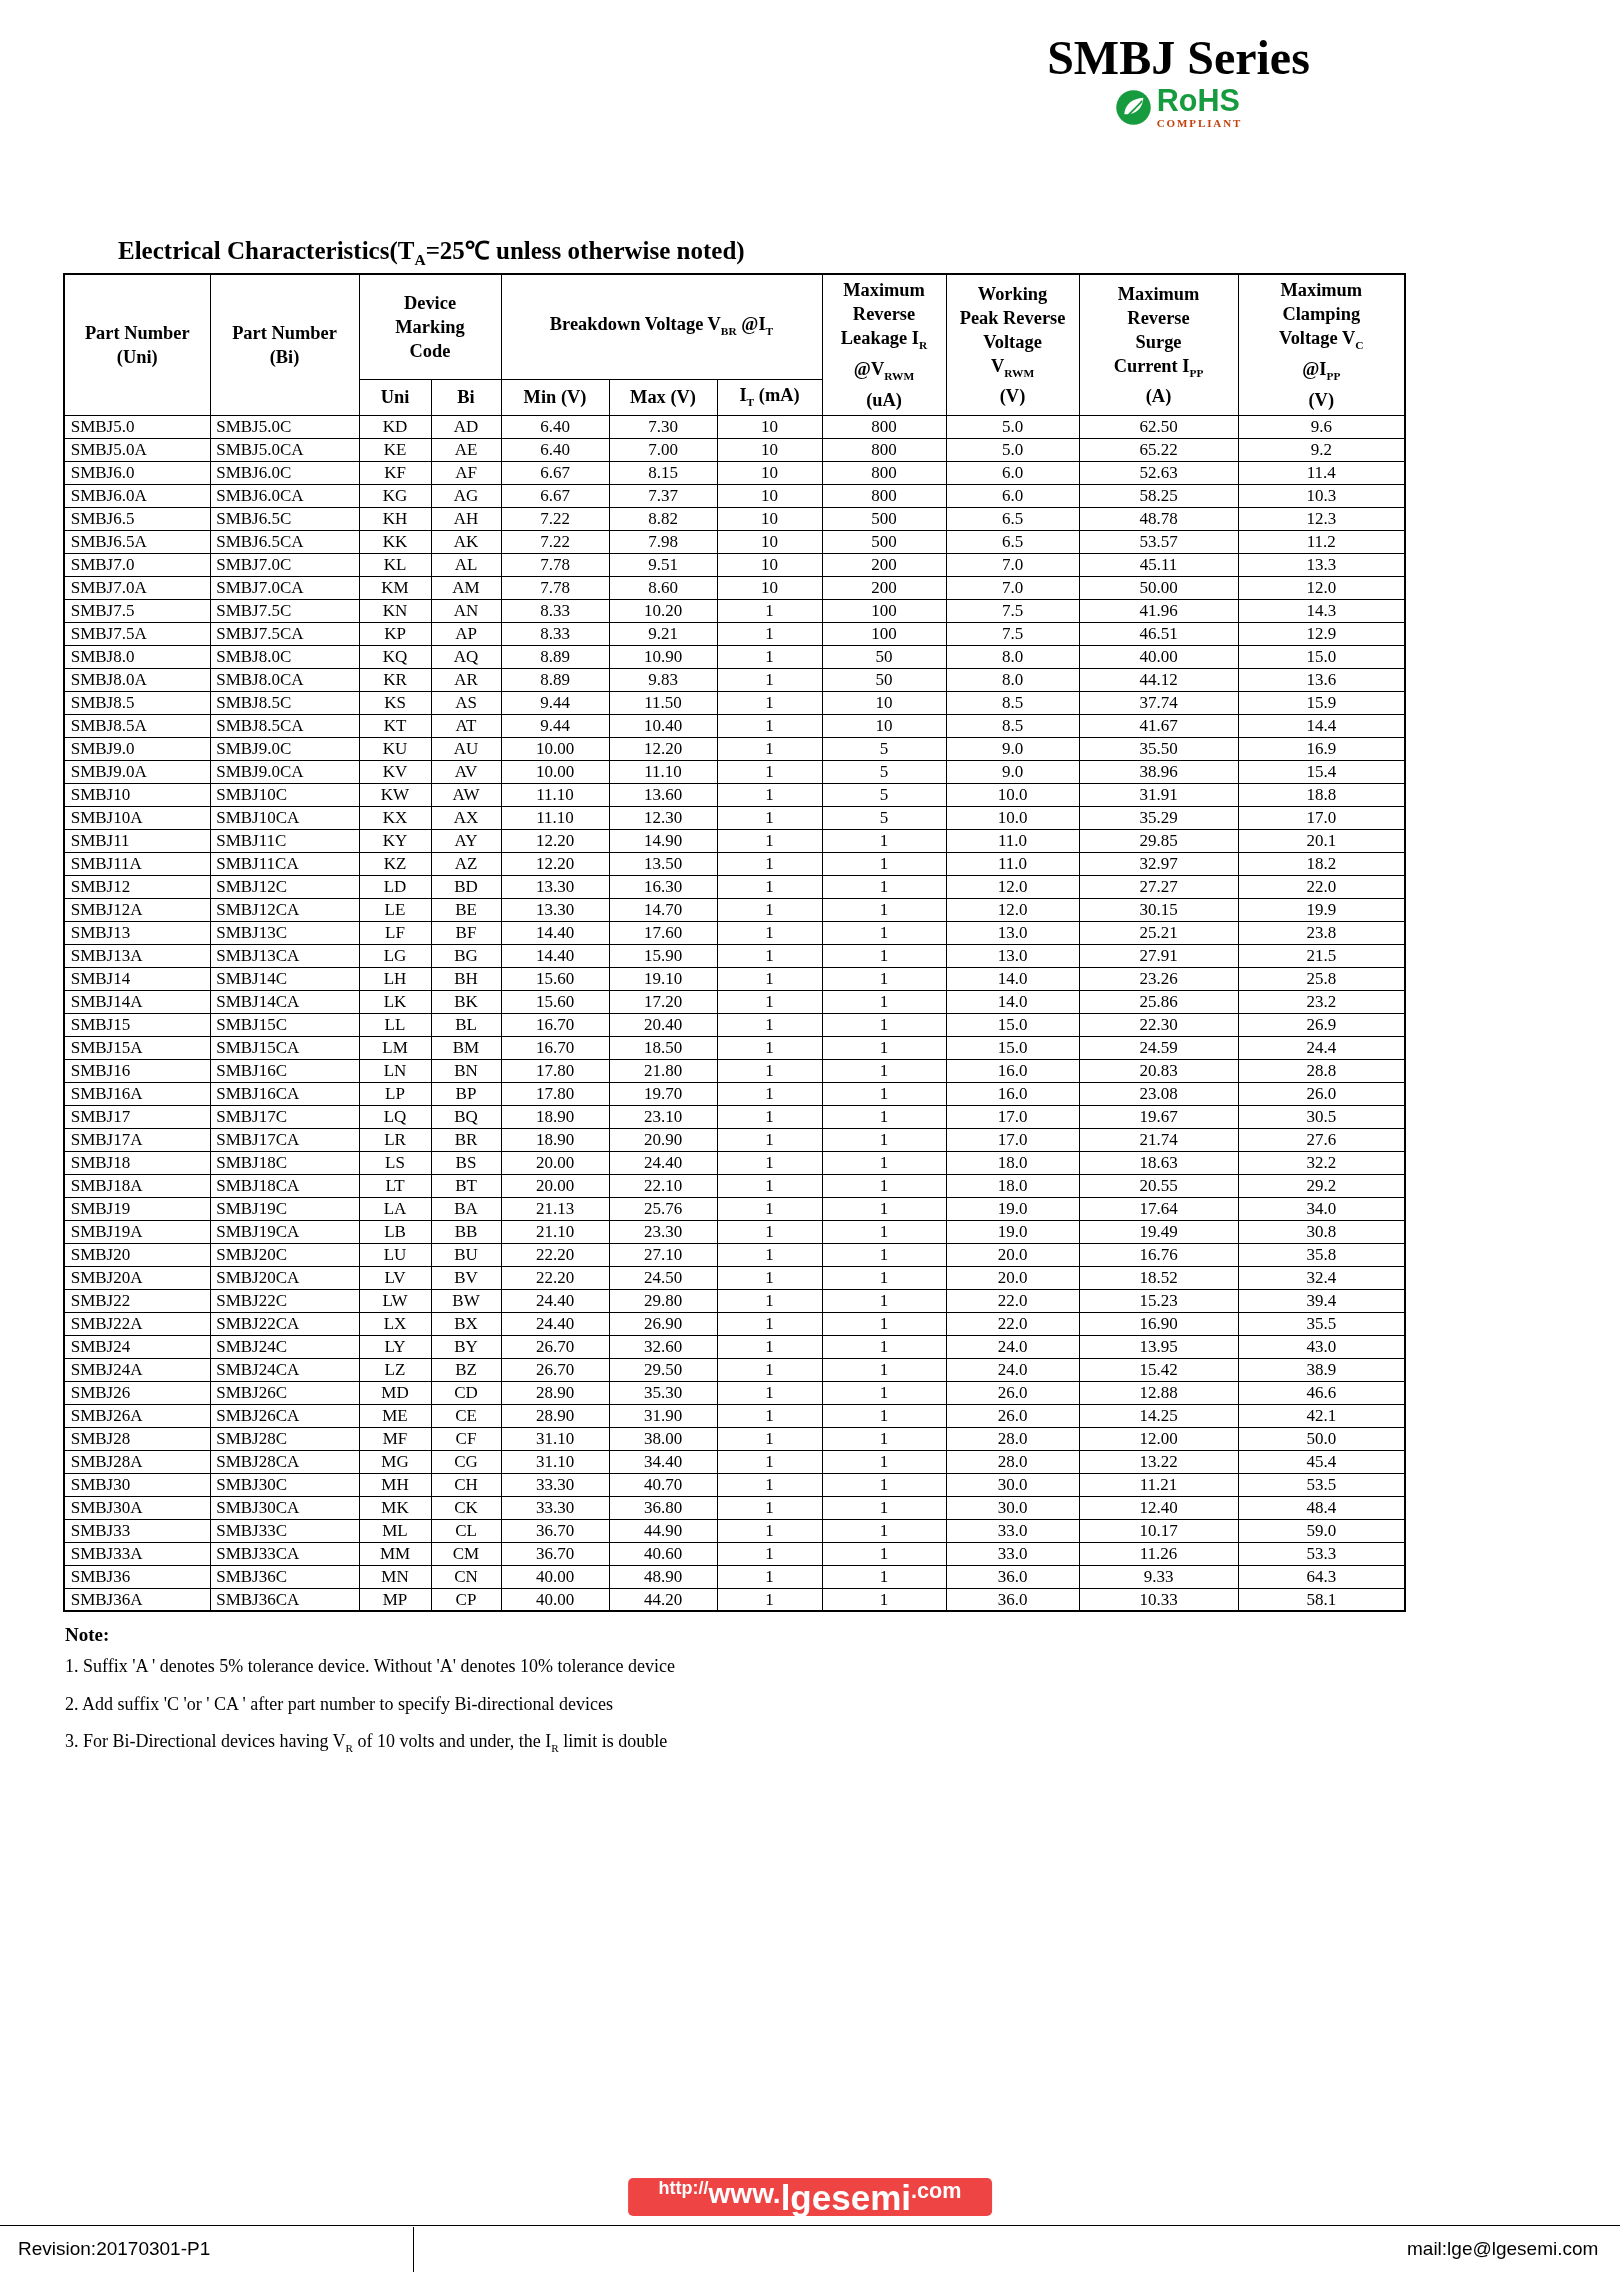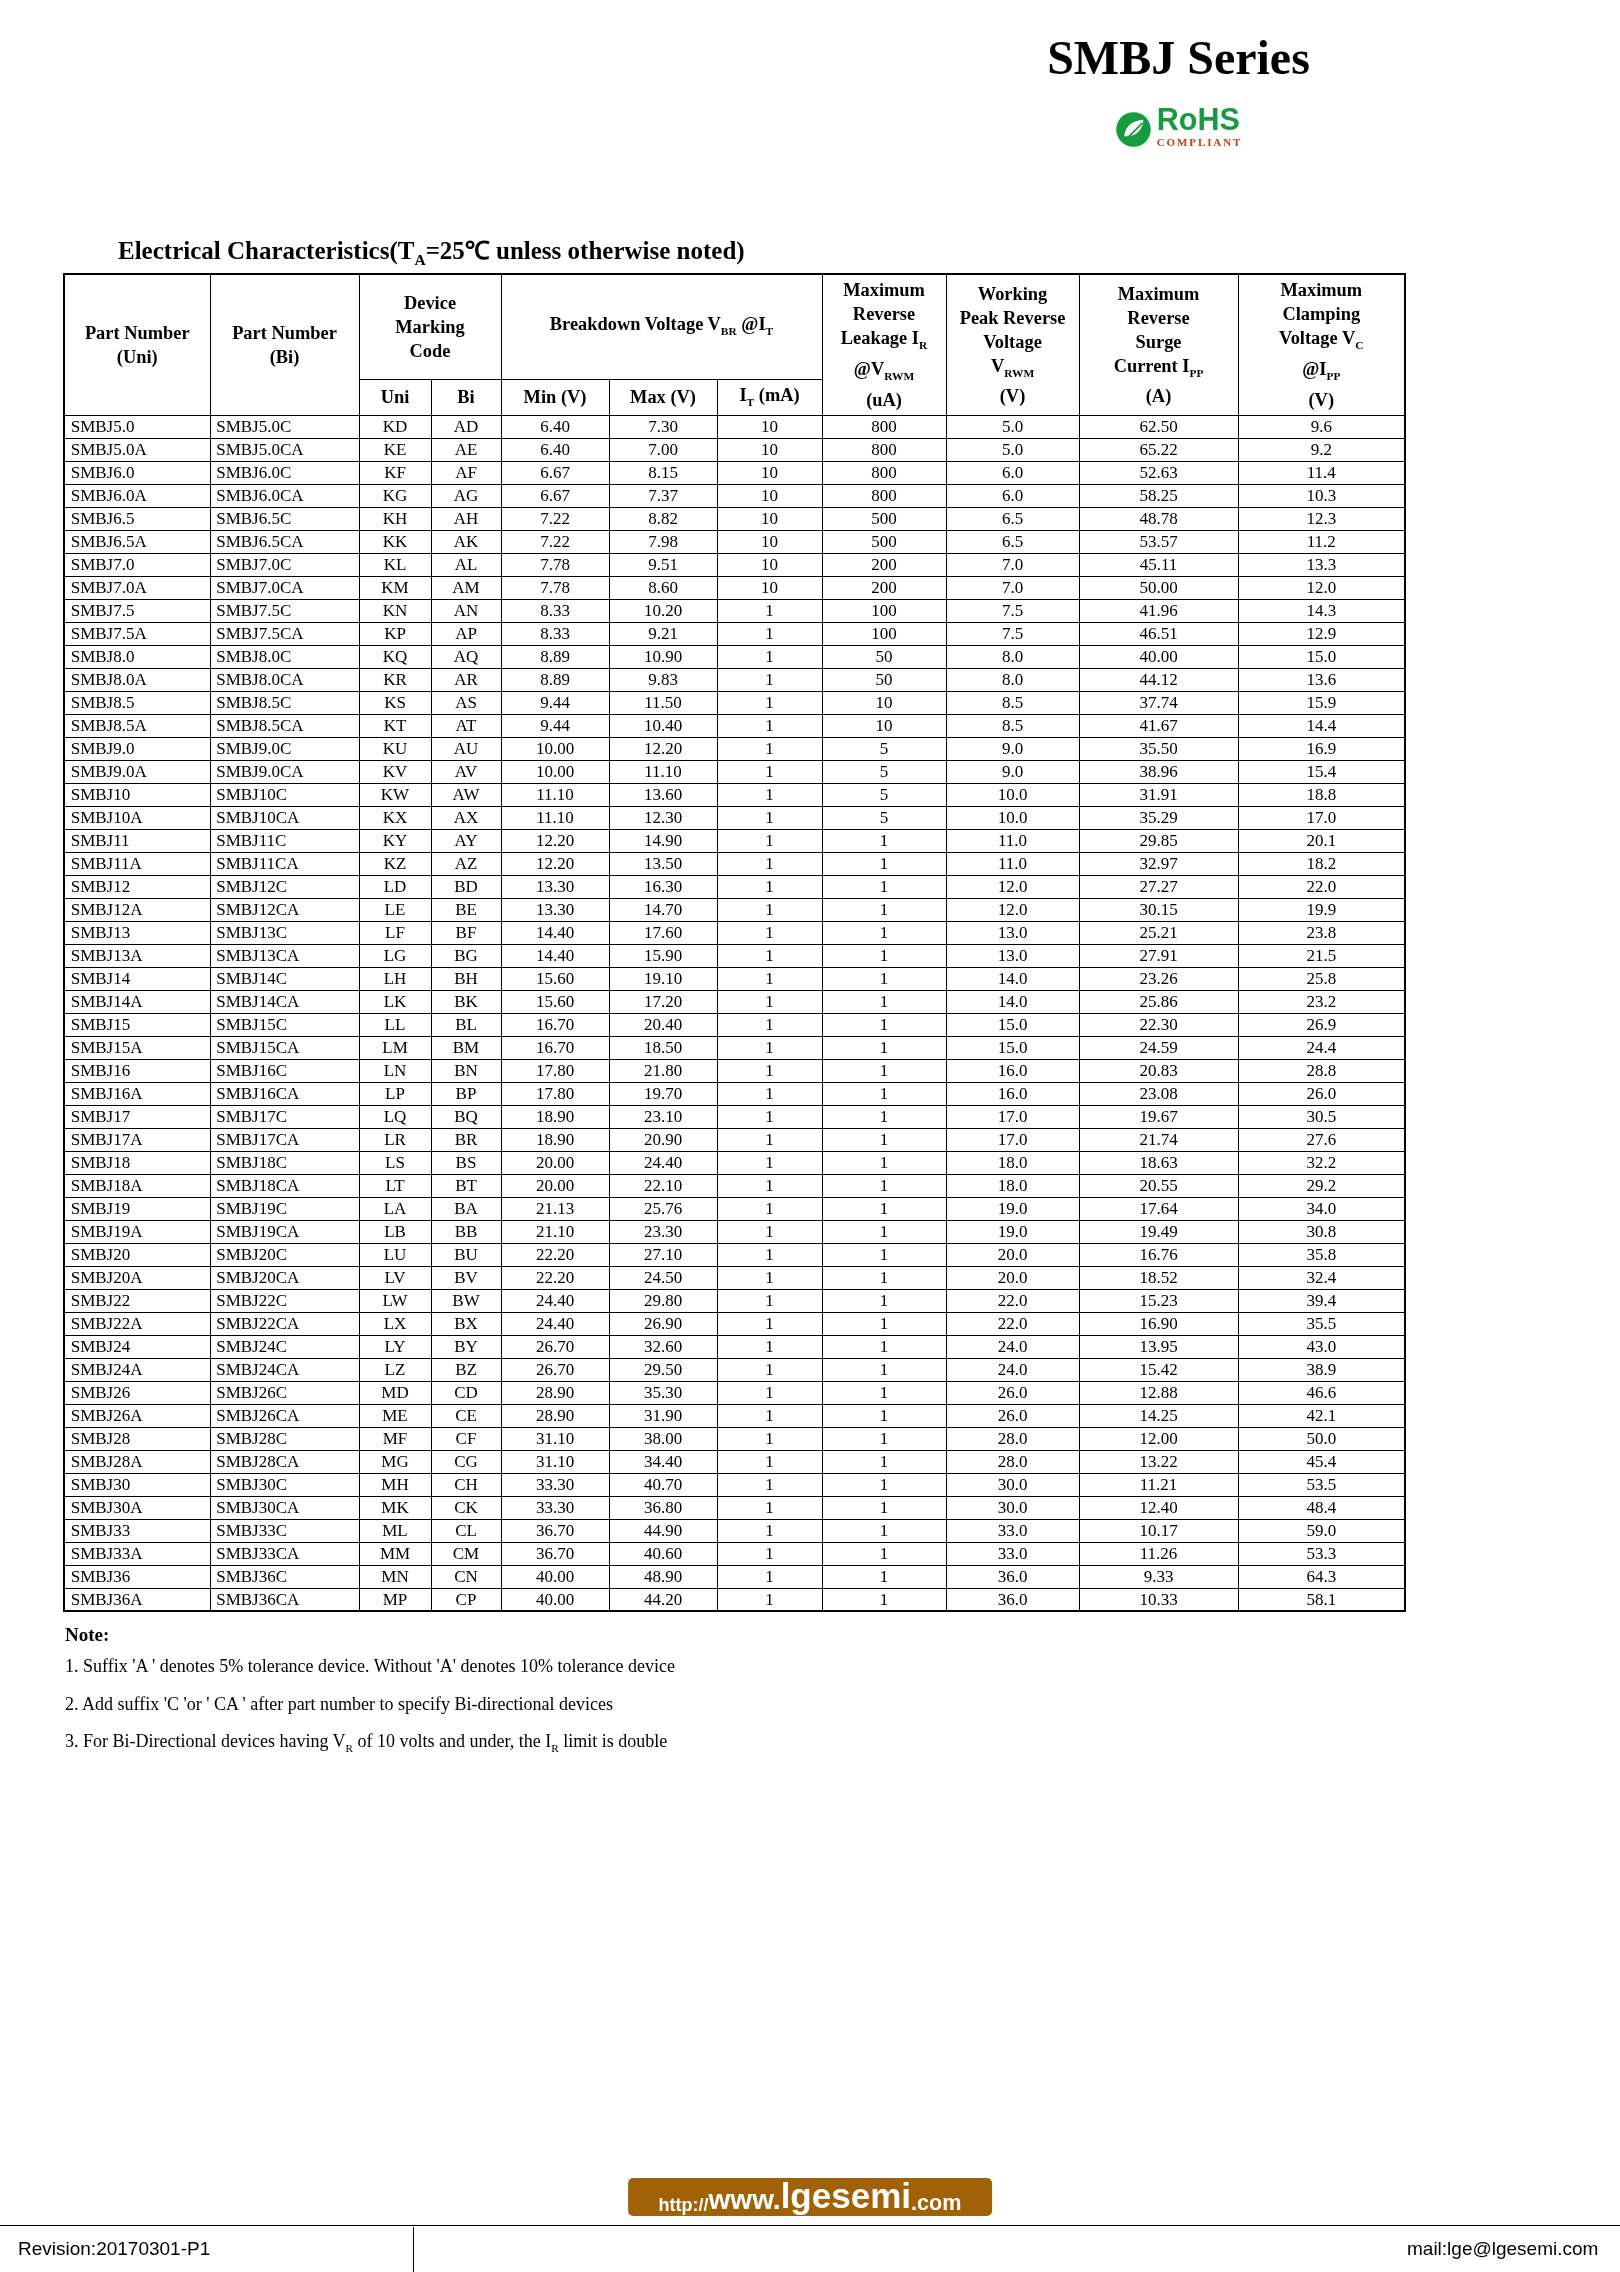--- a/index.html
+++ b/index.html
@@ -20,7 +20,7 @@
   .title-block { position: absolute; left: 791px; top: 33px; width: 775px; text-align: center; }
   .series-title { font-size: 48px; font-weight: bold; line-height: 1.05; }
   .subtitle { font-size: 34px; font-weight: bold; margin-top: 10.2px; }
-  .rohs { margin-top: 21px; display: flex; justify-content: center; align-items: flex-end; gap: 5px; }
+  .rohs { margin-top: 2px; display: flex; justify-content: center; align-items: center; gap: 5px; }
   .rohs-textcol { display: flex; flex-direction: column; align-items: flex-start; line-height: 1; }
   .rohs-name { font-family: "Liberation Sans", sans-serif; font-size: 30.5px; font-weight: bold; color: #169b3e; }
   .rohs-compliant { font-family: Liberation Serif, serif; font-size: 11px; font-weight: bold; letter-spacing: 1.9px; color: #c2410c; margin-top: 1.9px; }

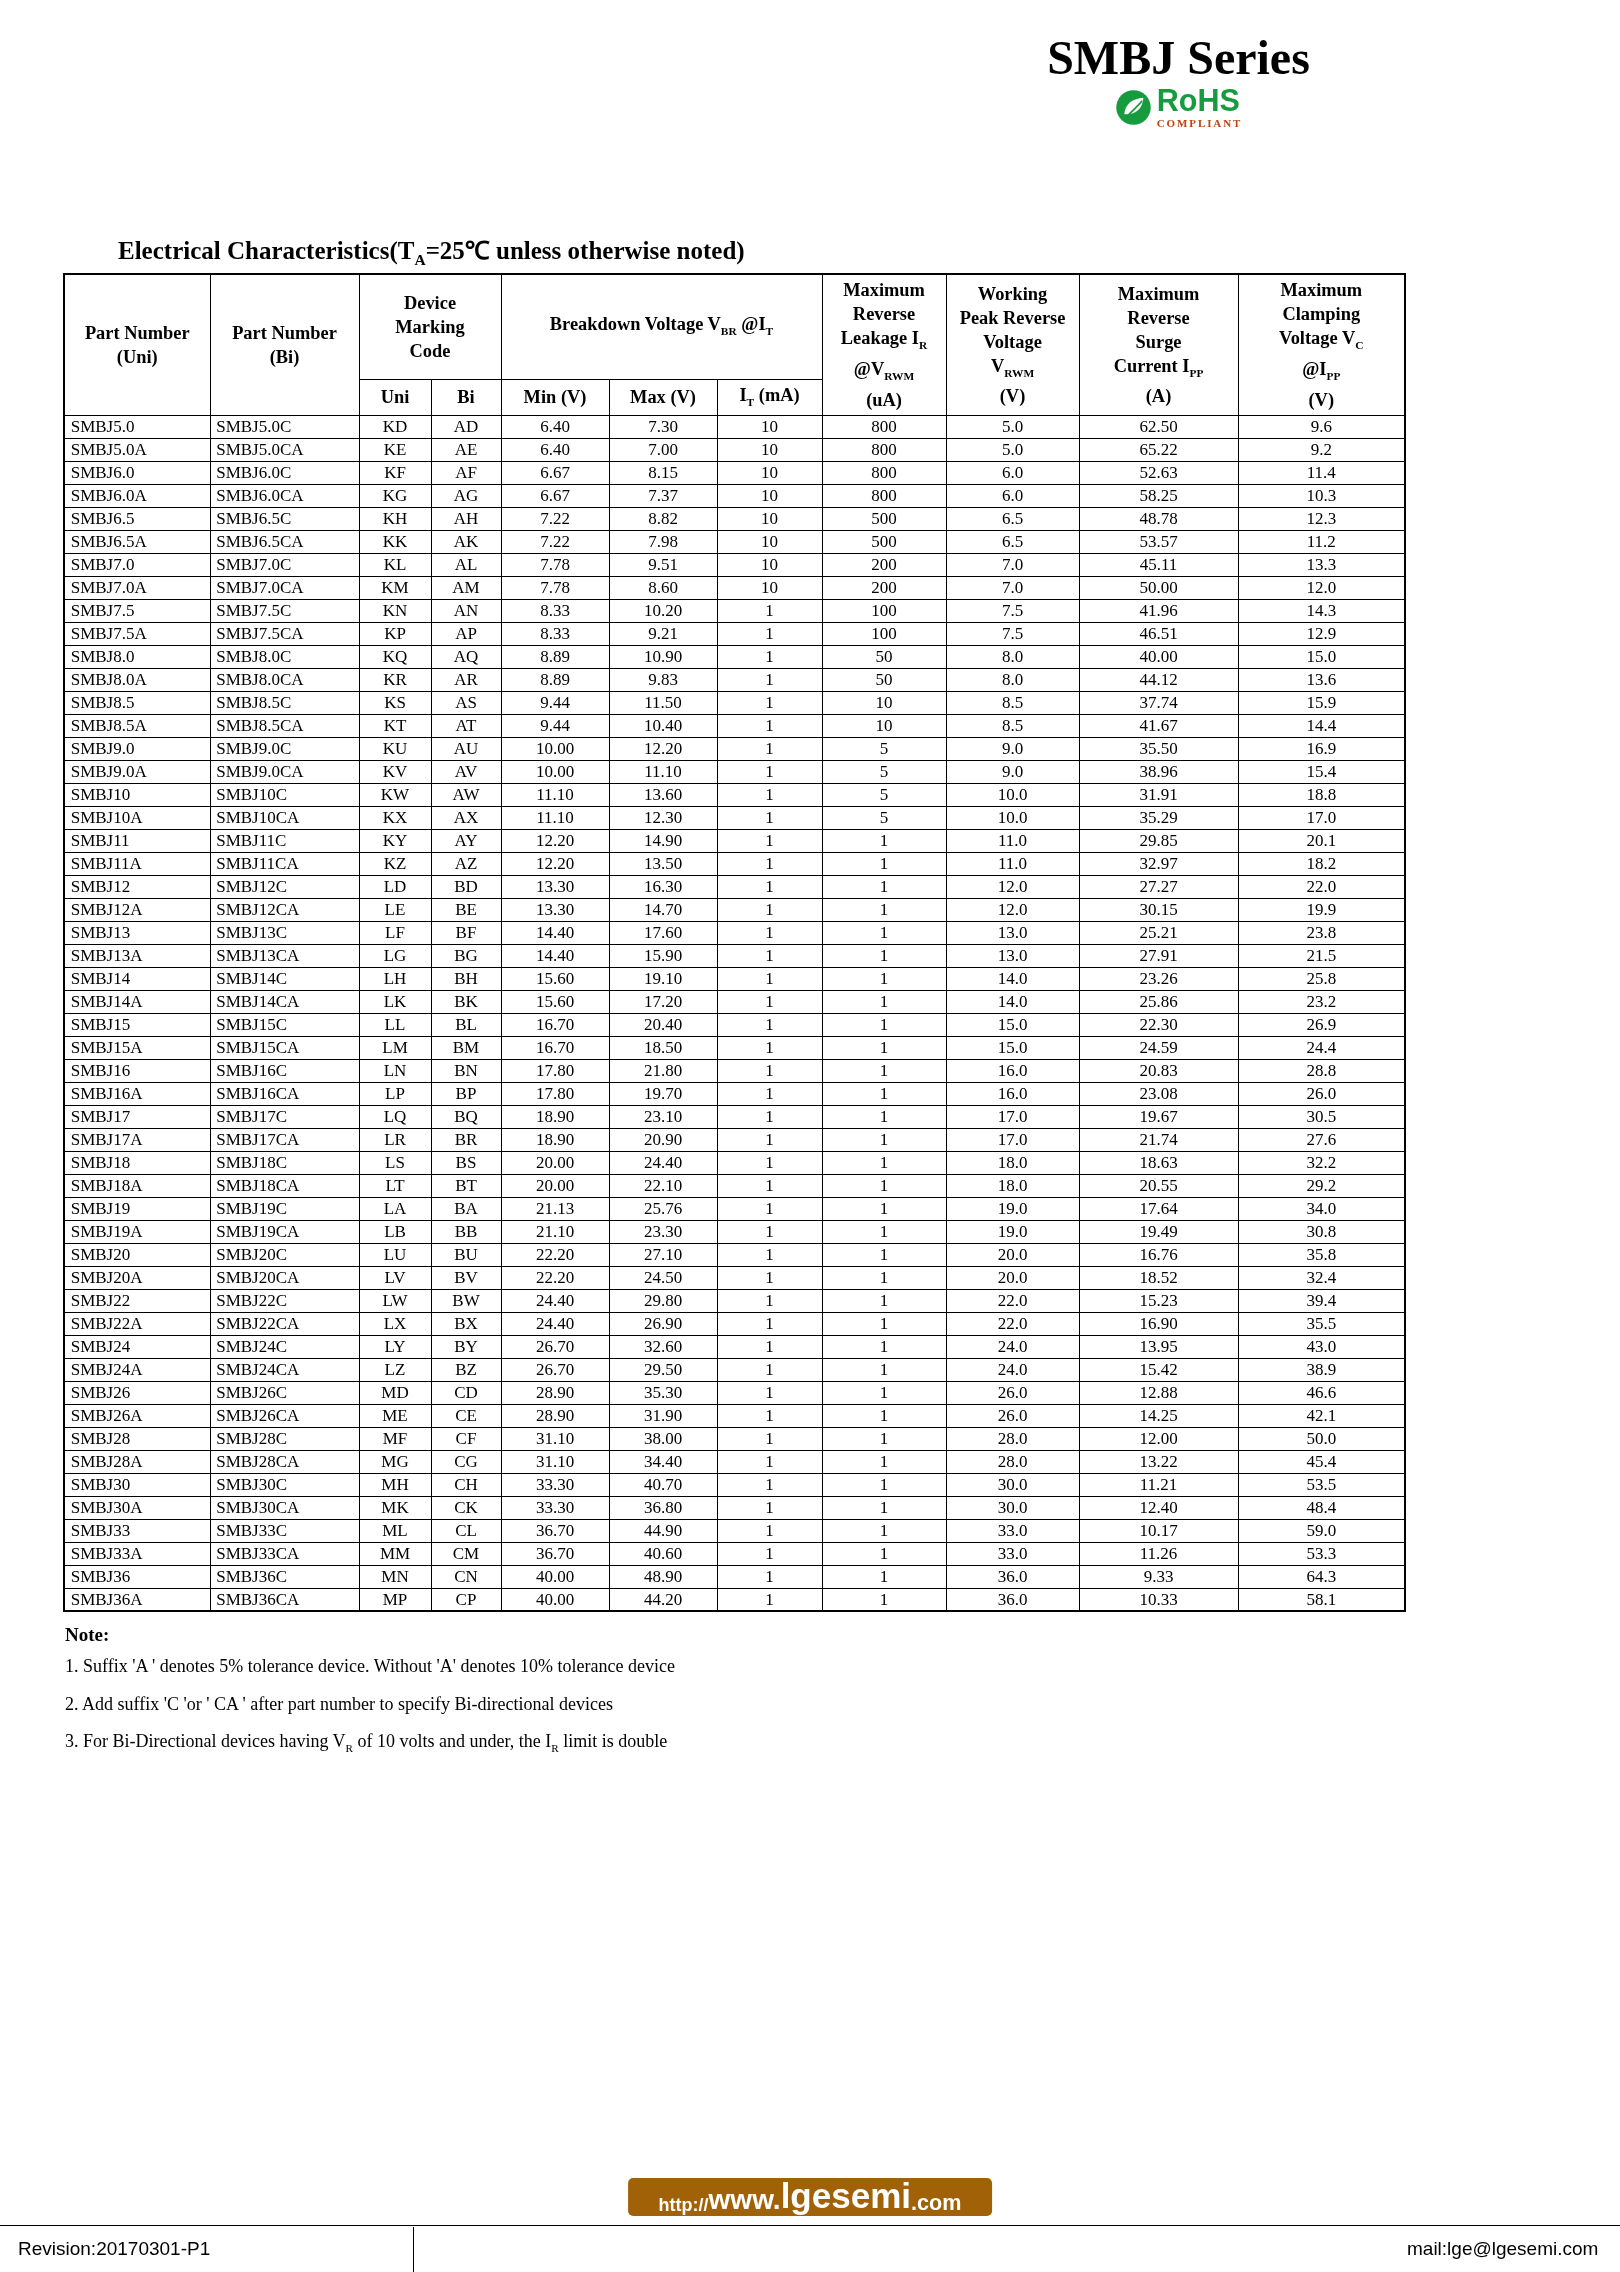--- a/index.html
+++ b/index.html
@@ -61,9 +61,9 @@
   
   .url-bar {
     position: absolute; top: 2178px; left: 50%; transform: translateX(-50%);
-    height: 38px; background: #a16207; color: #fff;
+    height: 38px; background: #ef4444; color: #fff;
     border-radius: 5.1px; padding: 0 30.5px;
-    display: flex; align-items: flex-end; white-space: nowrap;
+    display: flex; align-items: flex-start; white-space: nowrap;
     font-family: "Liberation Sans", sans-serif; font-weight: bold;
     cursor: pointer;
   }

